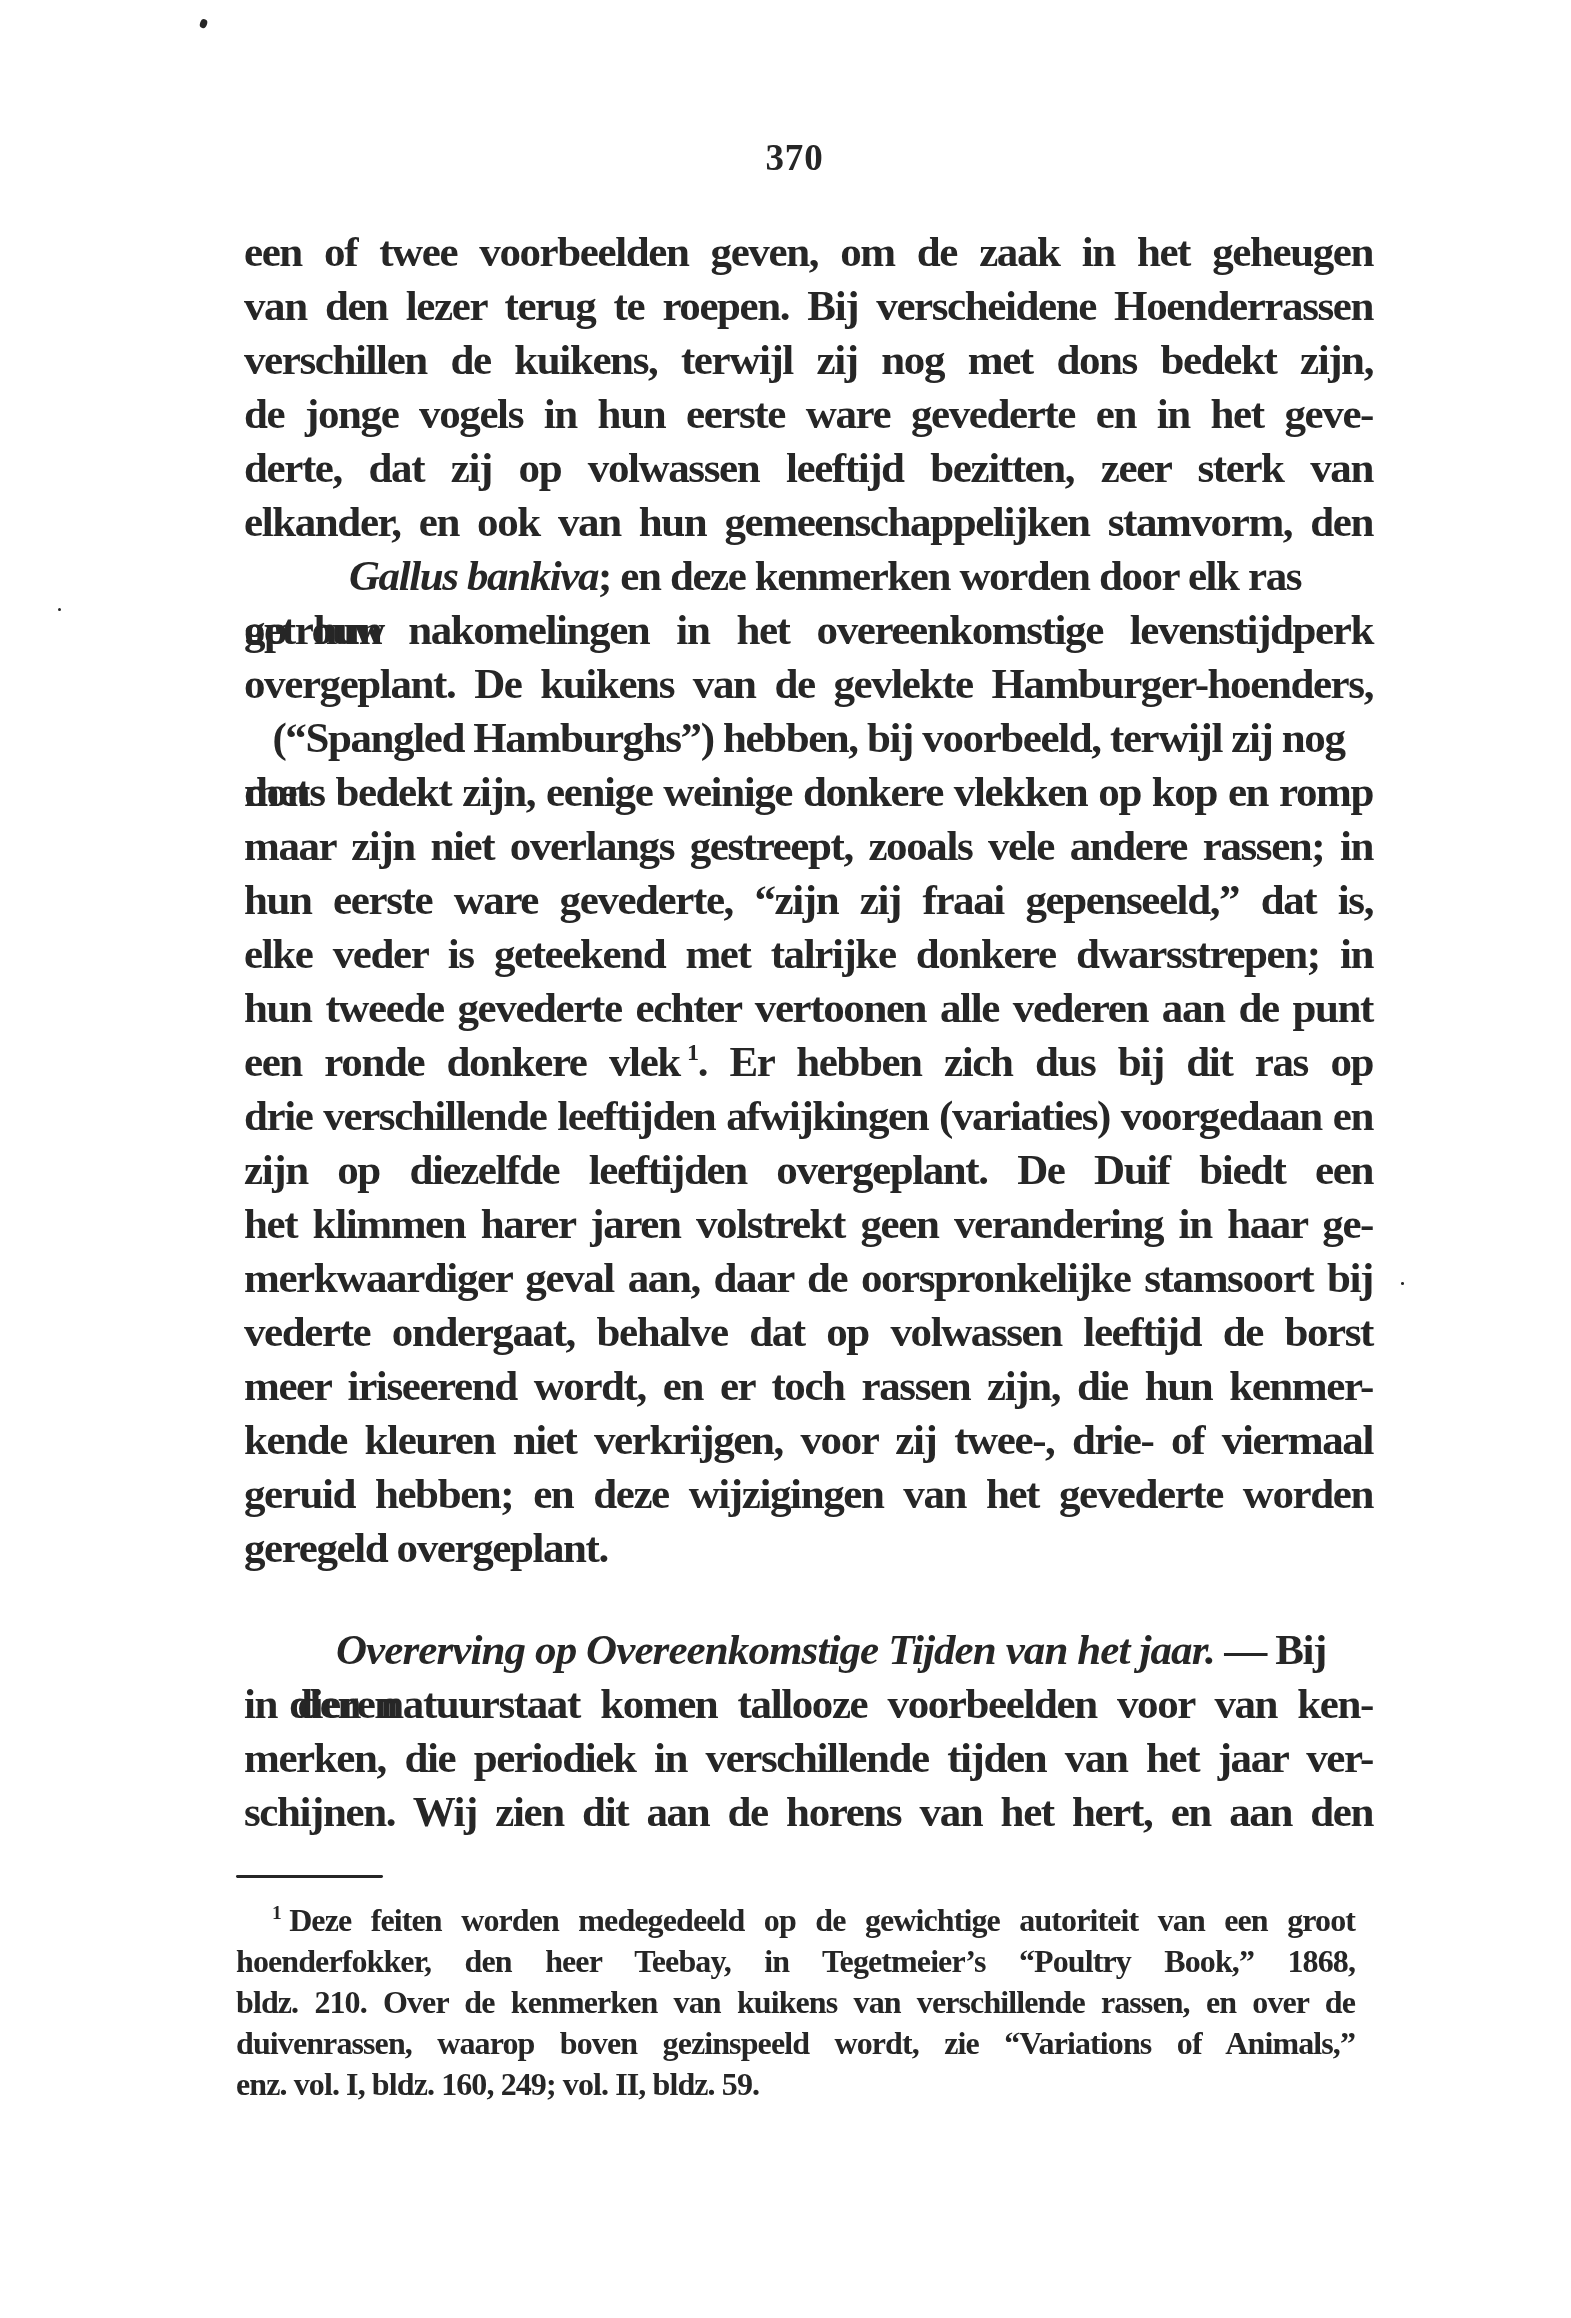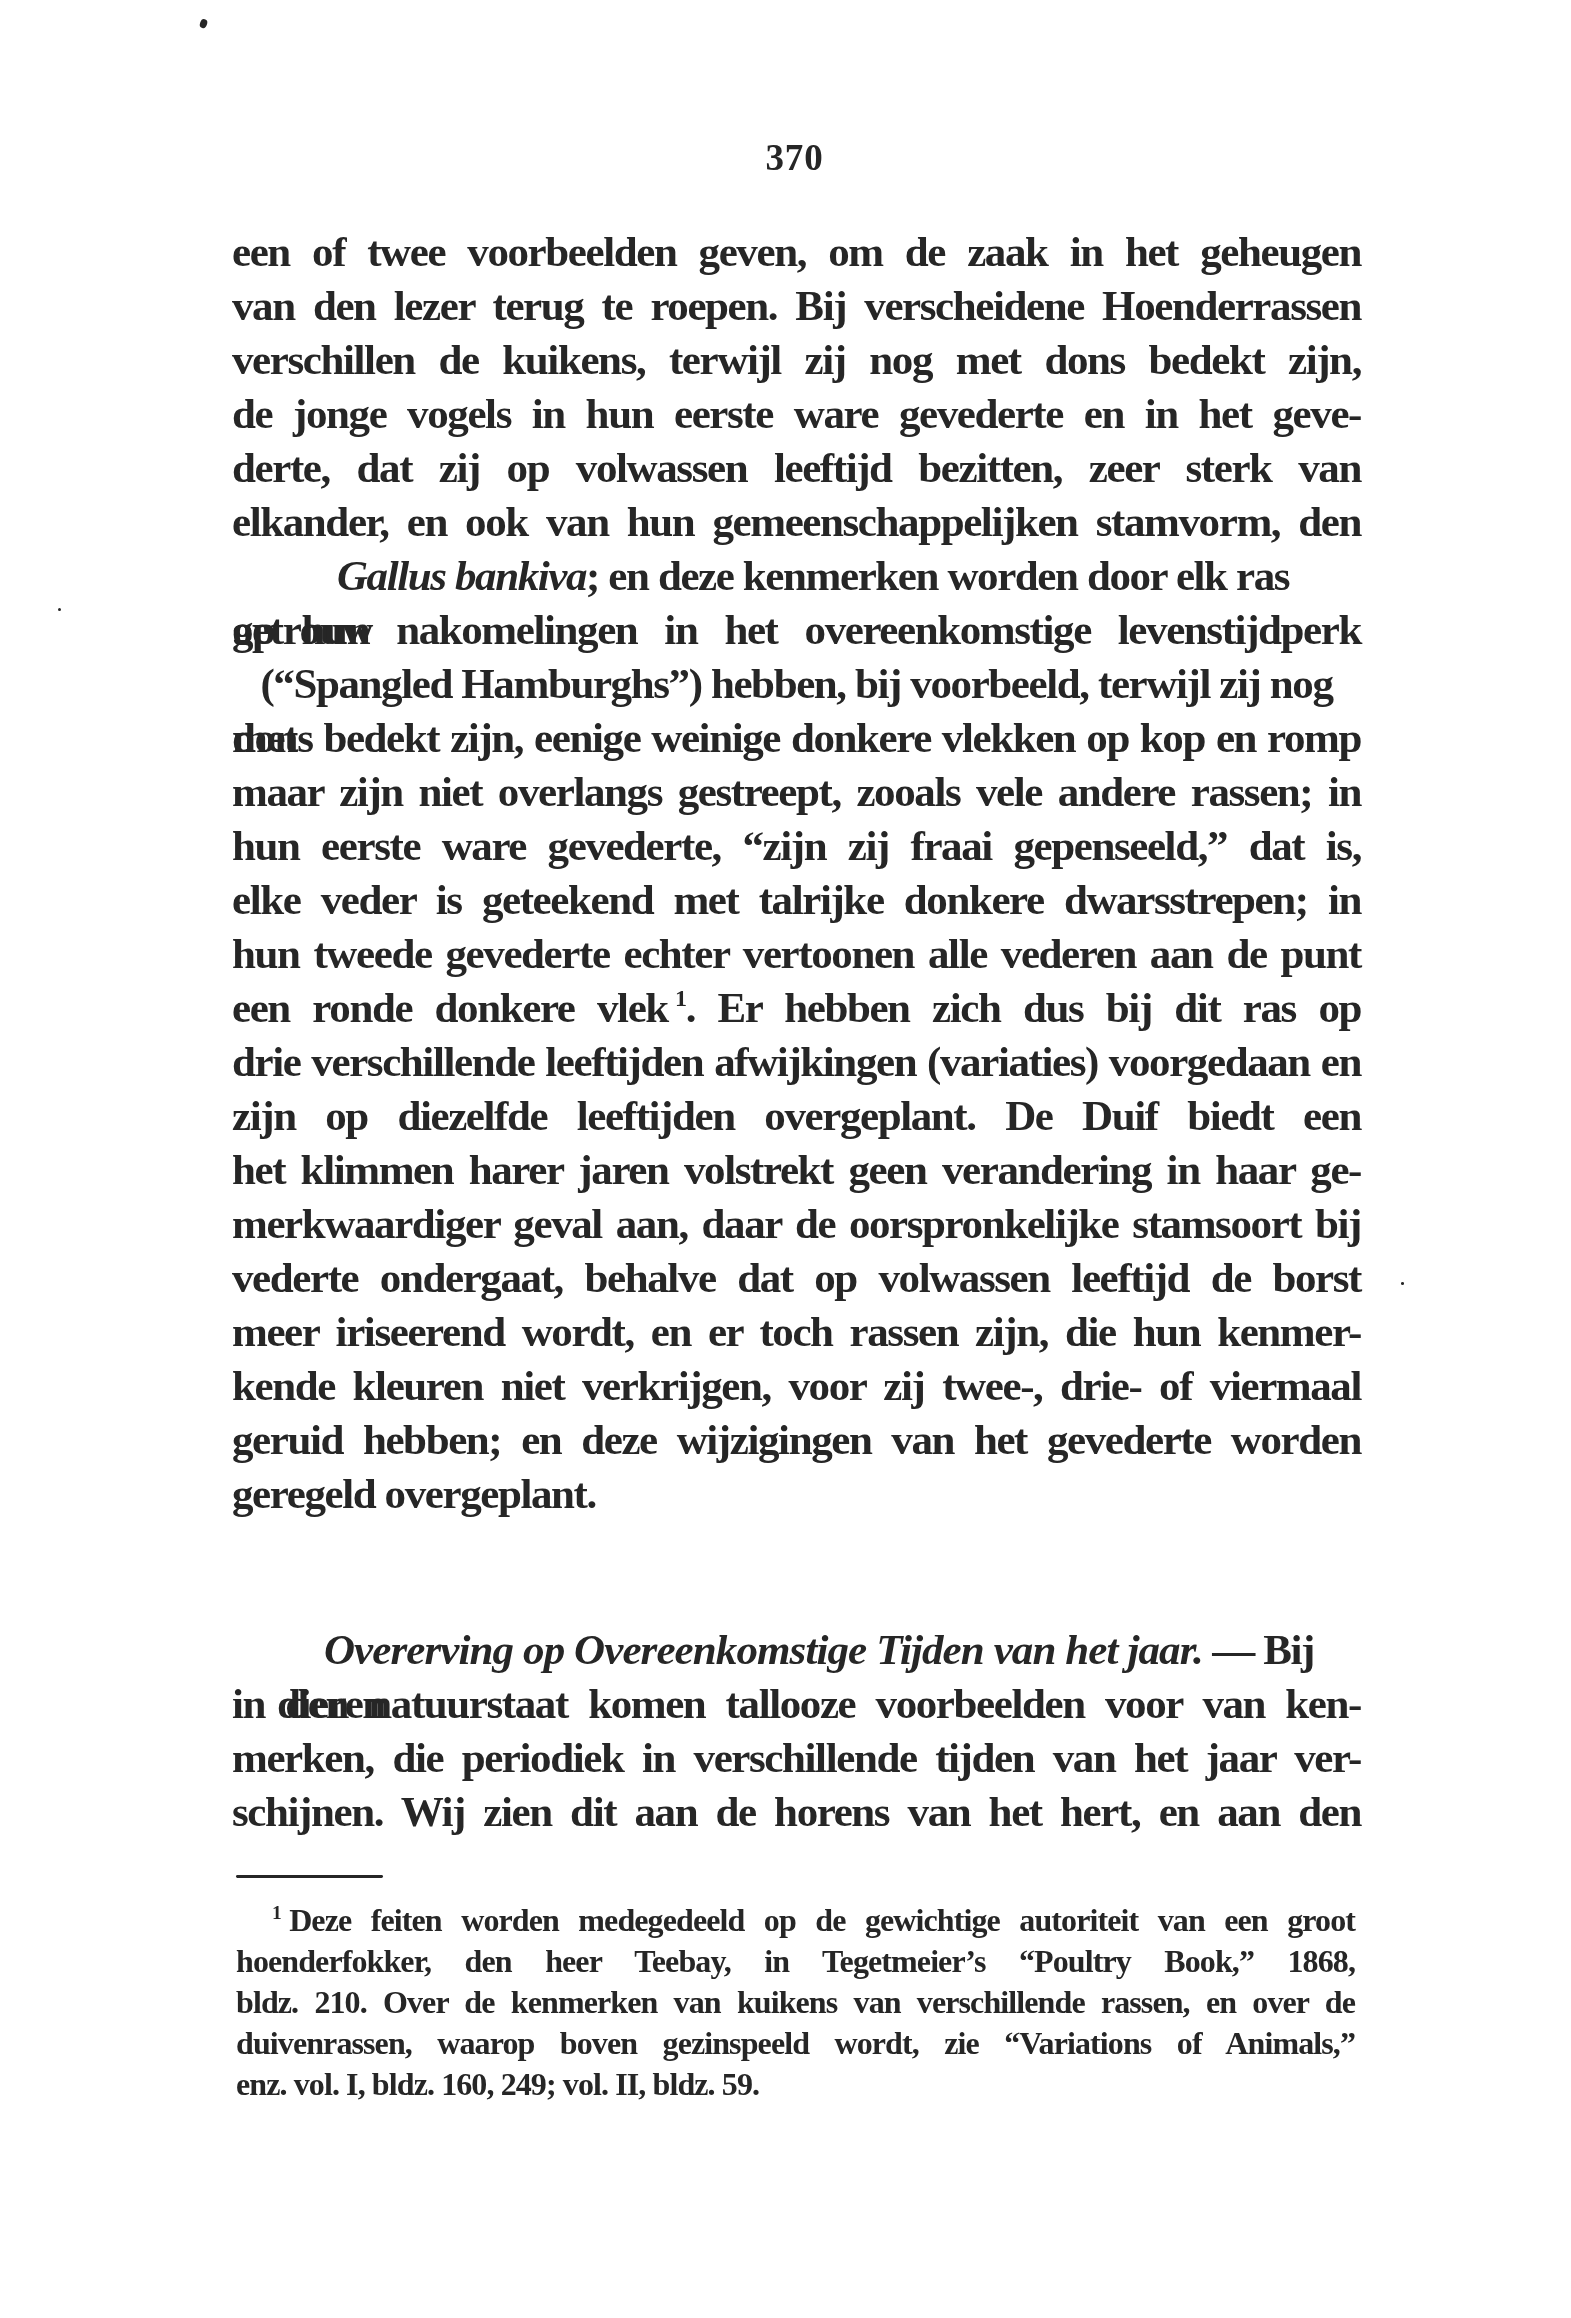--- a/index.html
+++ b/index.html
@@ -40,7 +40,7 @@
   }
   .body-block {
     position: absolute;
-    left: 232px;
+    left: 244px;
     width: 1129px;
     text-decoration: underline;
   }

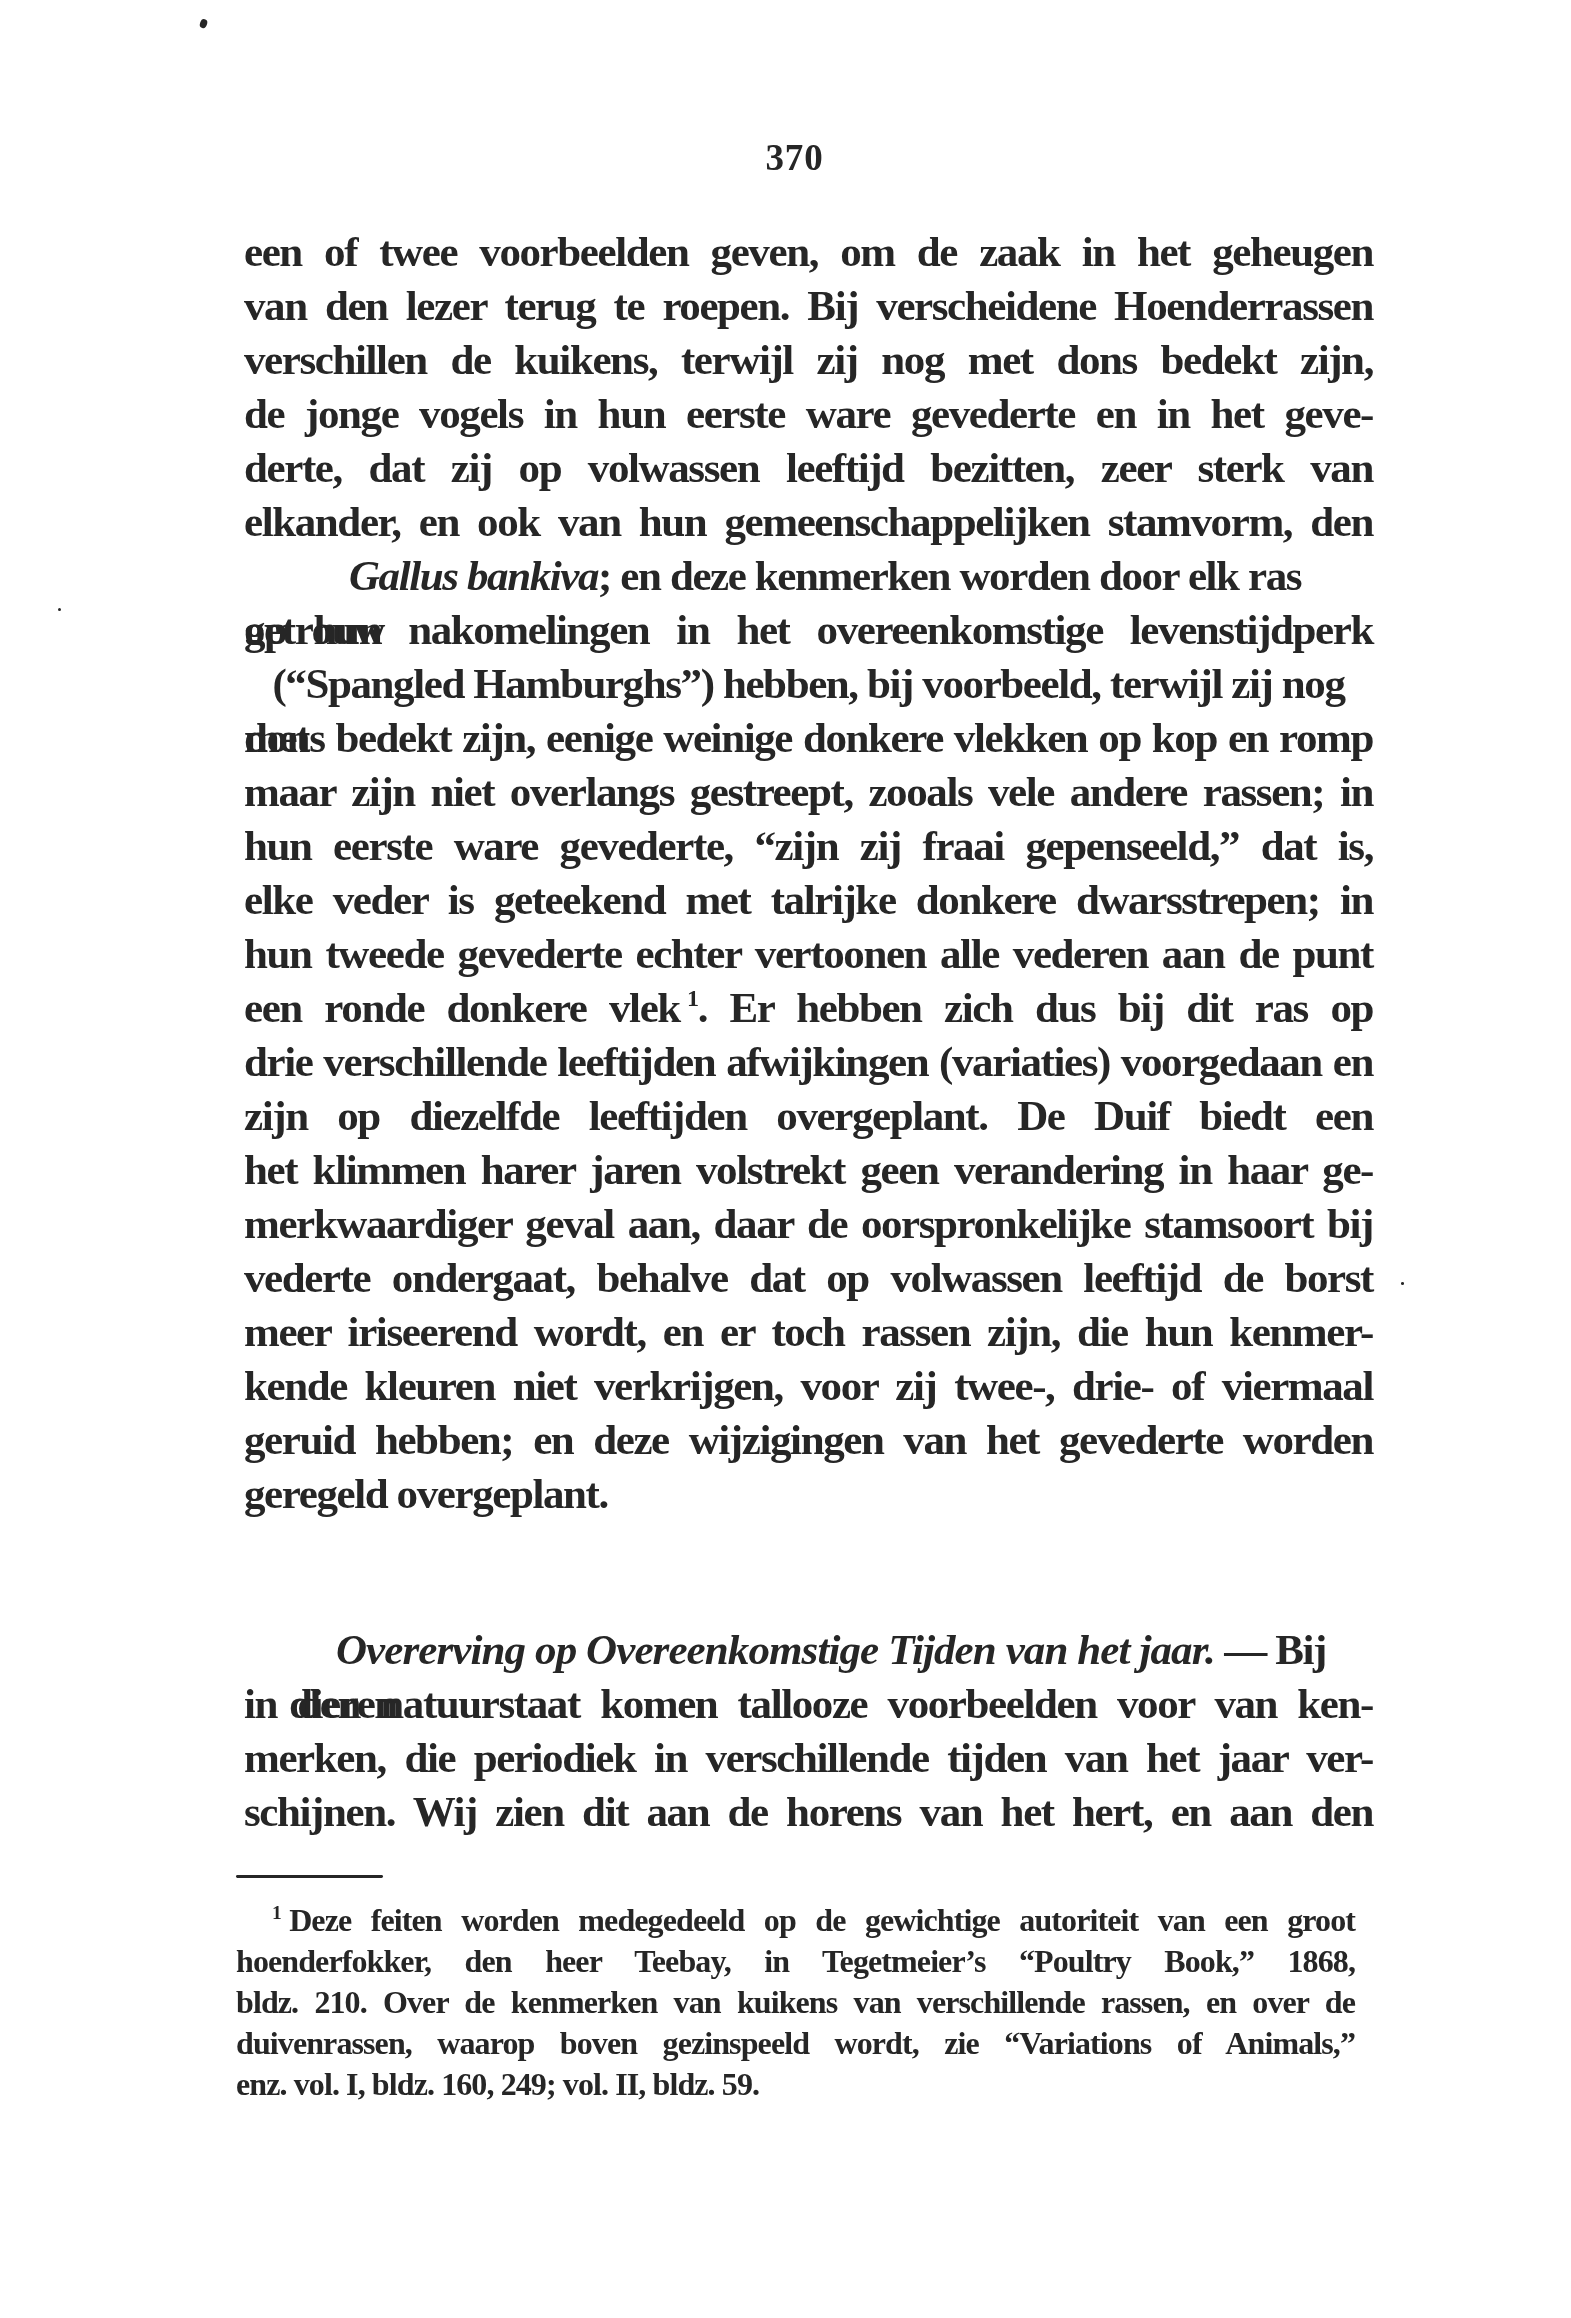--- a/index.html
+++ b/index.html
@@ -152,6 +152,7 @@
     <div class="line"><span class="squeeze">elkander, en ook van hun gemeenschappelijken stamvorm, den</span></div>
     <div class="line"><span class="squeeze"><i class="inline-italic">Gallus bankiva</i><span>; en deze kenmerken worden door elk ras getrouw</span></span></div>
     <div class="line"><span class="squeeze">op hun nakomelingen in het overeenkomstige levenstijdperk</span></div>
+    <div class="line"><span class="squeeze">overgeplant. De kuikens van de gevlekte Hamburger-hoenders,</span></div>
     <div class="line"><span class="squeeze">(“Spangled Hamburghs”) hebben, bij voorbeeld, terwijl zij nog met</span></div>
     <div class="line"><span class="squeeze">dons bedekt zijn, eenige weinige donkere vlekken op kop en romp</span></div>
     <div class="line"><span class="squeeze">maar zijn niet overlangs gestreept, zooals vele andere rassen; in</span></div>

